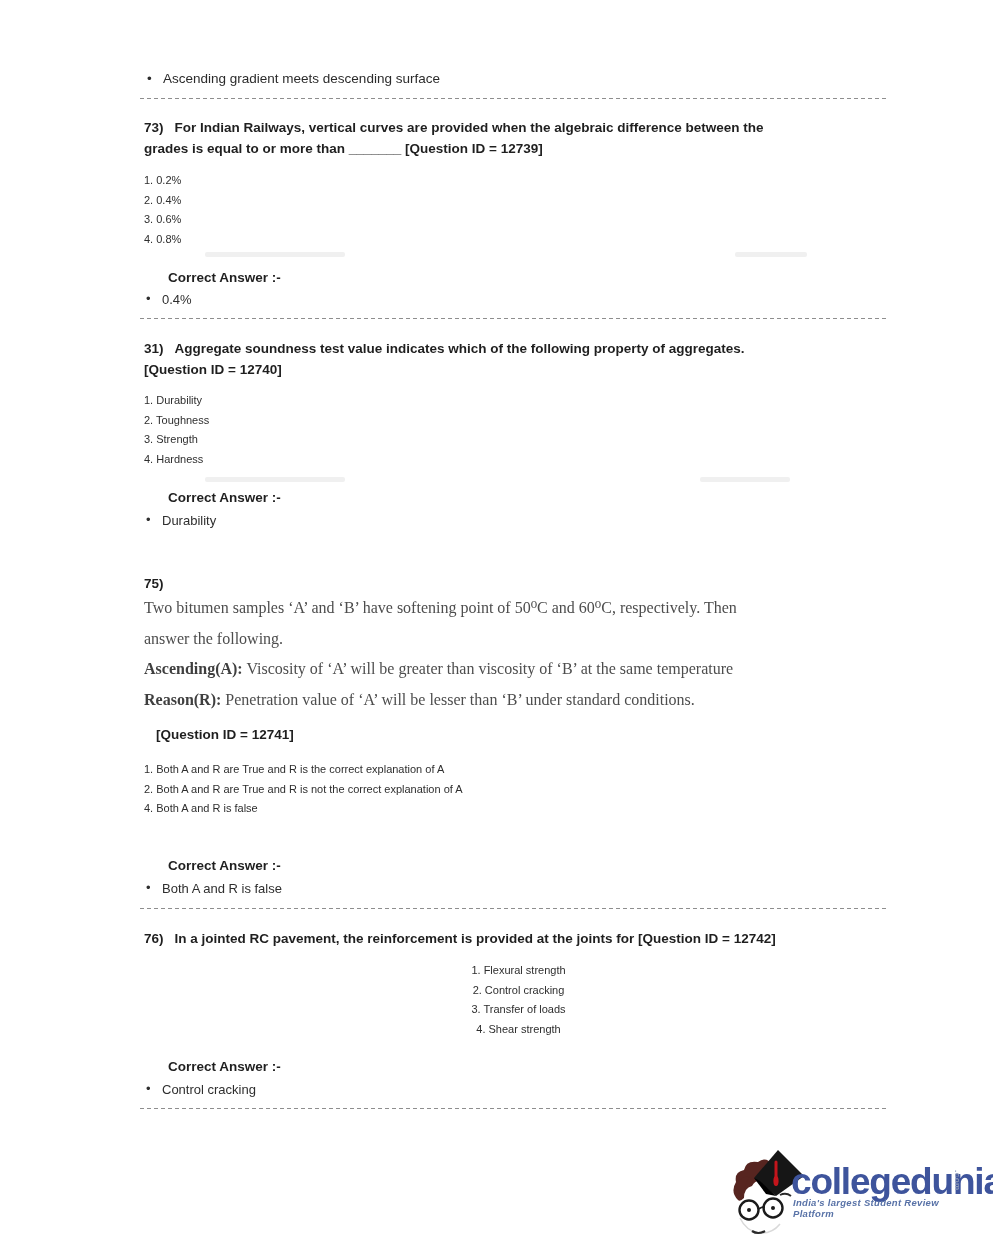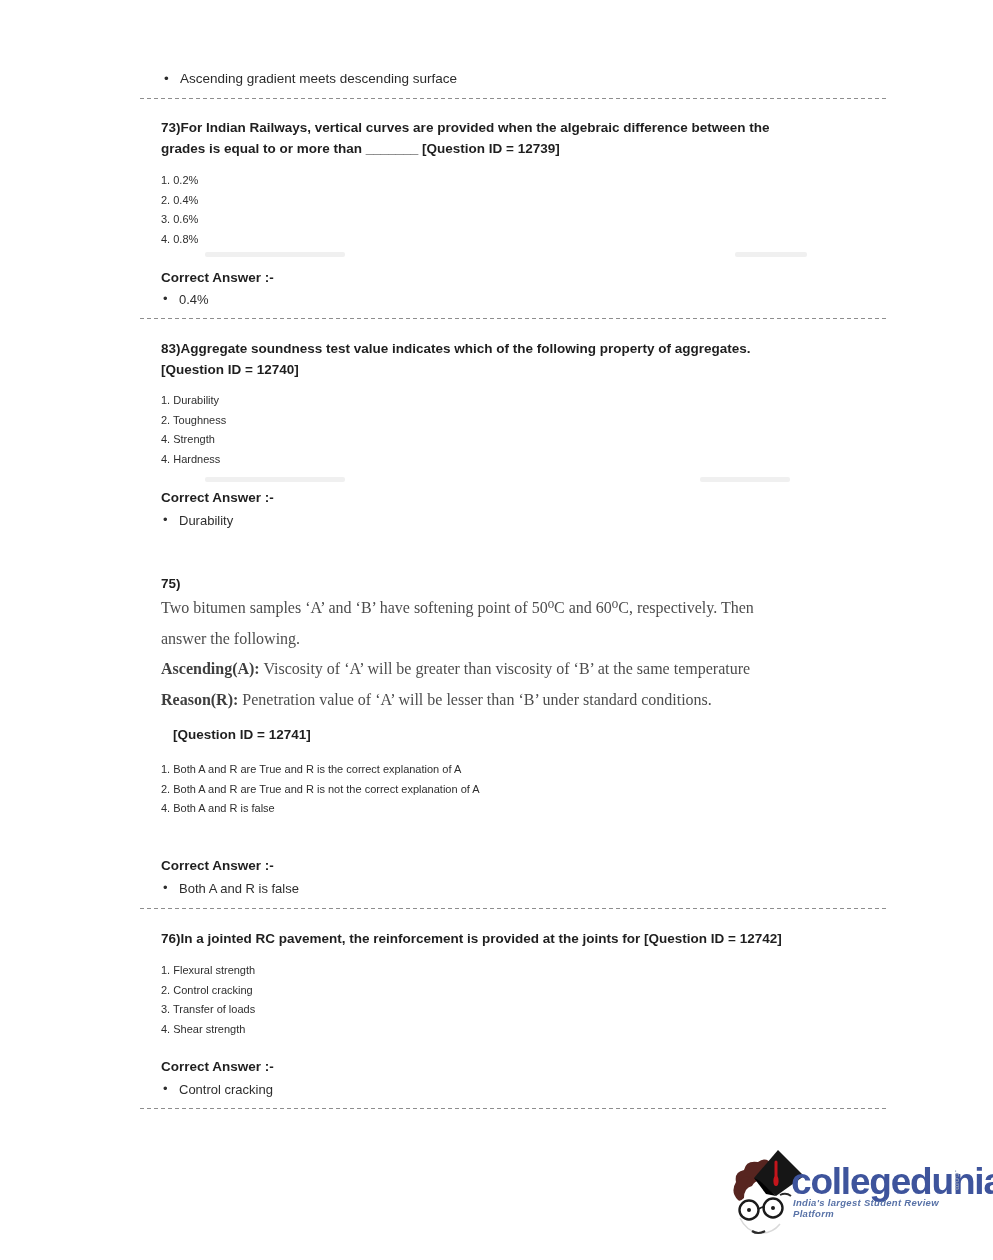--- a/index.html
+++ b/index.html
@@ -18,7 +18,7 @@
   
   .artifact { position:absolute; height:5px; background:#f0f0f0; border-radius:2px; }
 
-  .content { position:absolute; left:161px; right:100px; }
+  .content { position:absolute; left:144px; right:100px; }
 
   .bullet-item { position:relative; padding-left:19px; font-size:13.5px; color:#2b2b2b; line-height:18px; }
   .bullet-item::before { content:"•"; position:absolute; left:3px; top:0; color:#2b2b2b; }

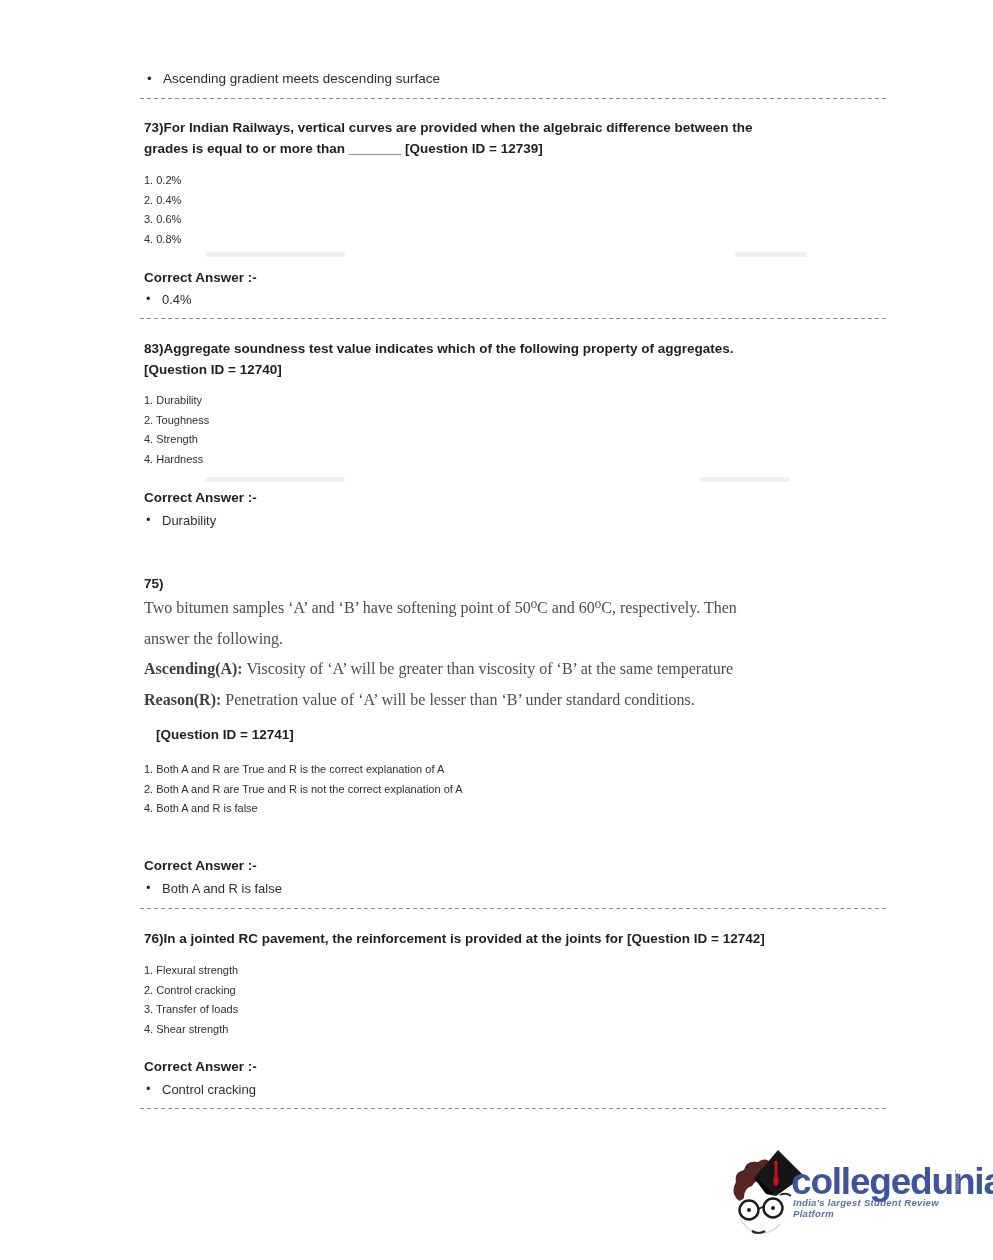--- a/index.html
+++ b/index.html
@@ -24,7 +24,7 @@
   .bullet-item::before { content:"•"; position:absolute; left:3px; top:0; color:#2b2b2b; }
 
   .q-heading { font-size:13.5px; font-weight:bold; color:#1f1f1f; line-height:21px; }
-  .q-num { }
+  .q-num { margin-right:11px; }
 
   .options { font-size:11px; color:#2e2e2e; line-height:19.6px; }
   .options div { white-space:nowrap; }

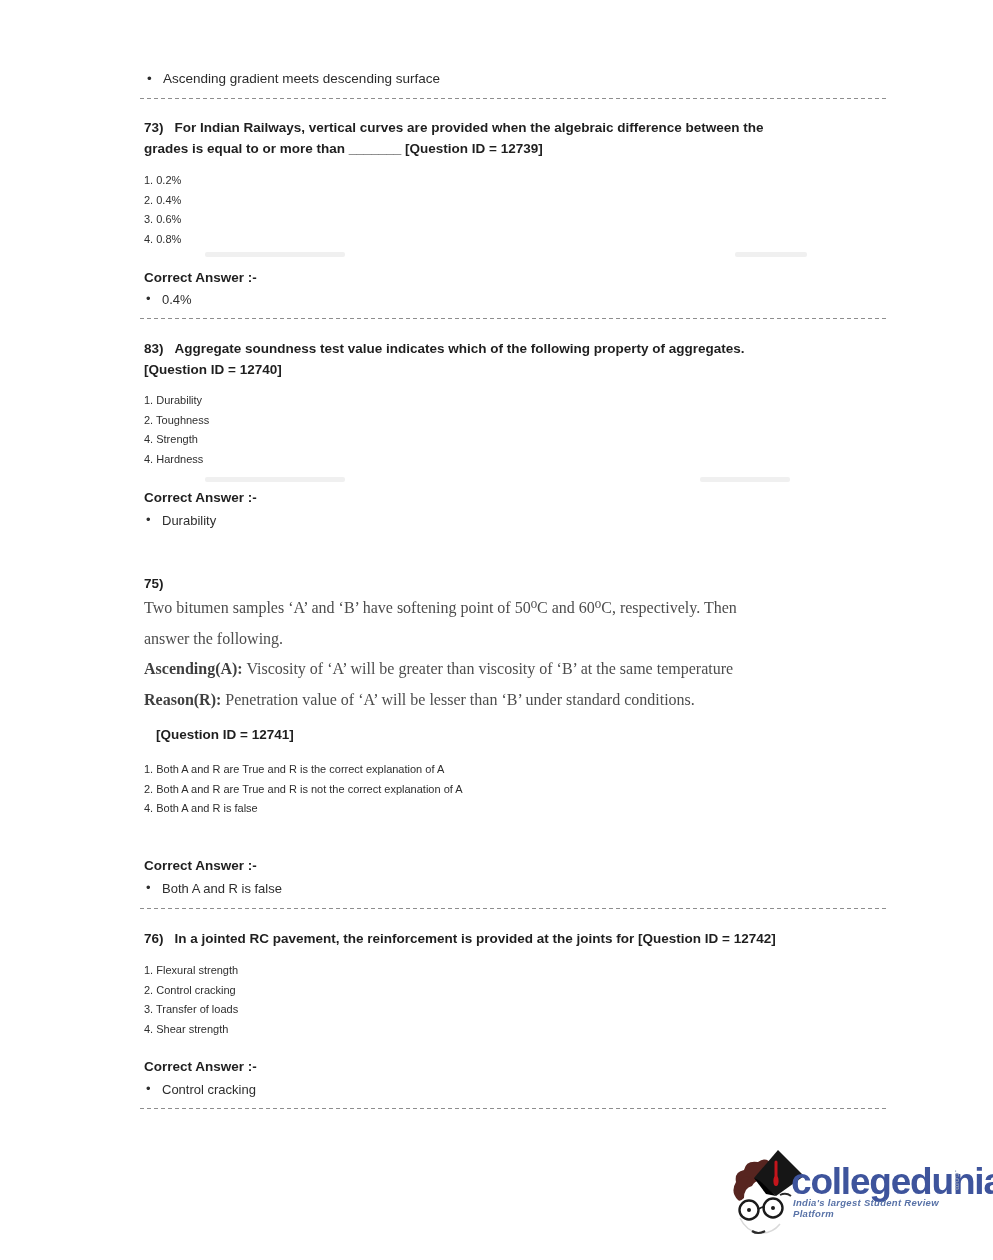--- a/index.html
+++ b/index.html
@@ -29,7 +29,7 @@
   .options { font-size:11px; color:#2e2e2e; line-height:19.6px; }
   .options div { white-space:nowrap; }
 
-  .ca-label { font-size:13.5px; font-weight:bold; color:#1f1f1f; }
+  .ca-label { font-size:13.5px; font-weight:bold; color:#1f1f1f;margin-left:24px; }
 
   .answer { position:relative; padding-left:18px; font-size:13px; color:#2e2e2e; }
   .answer::before { content:"•"; position:absolute; left:2px; top:-1px; color:#2e2e2e; }

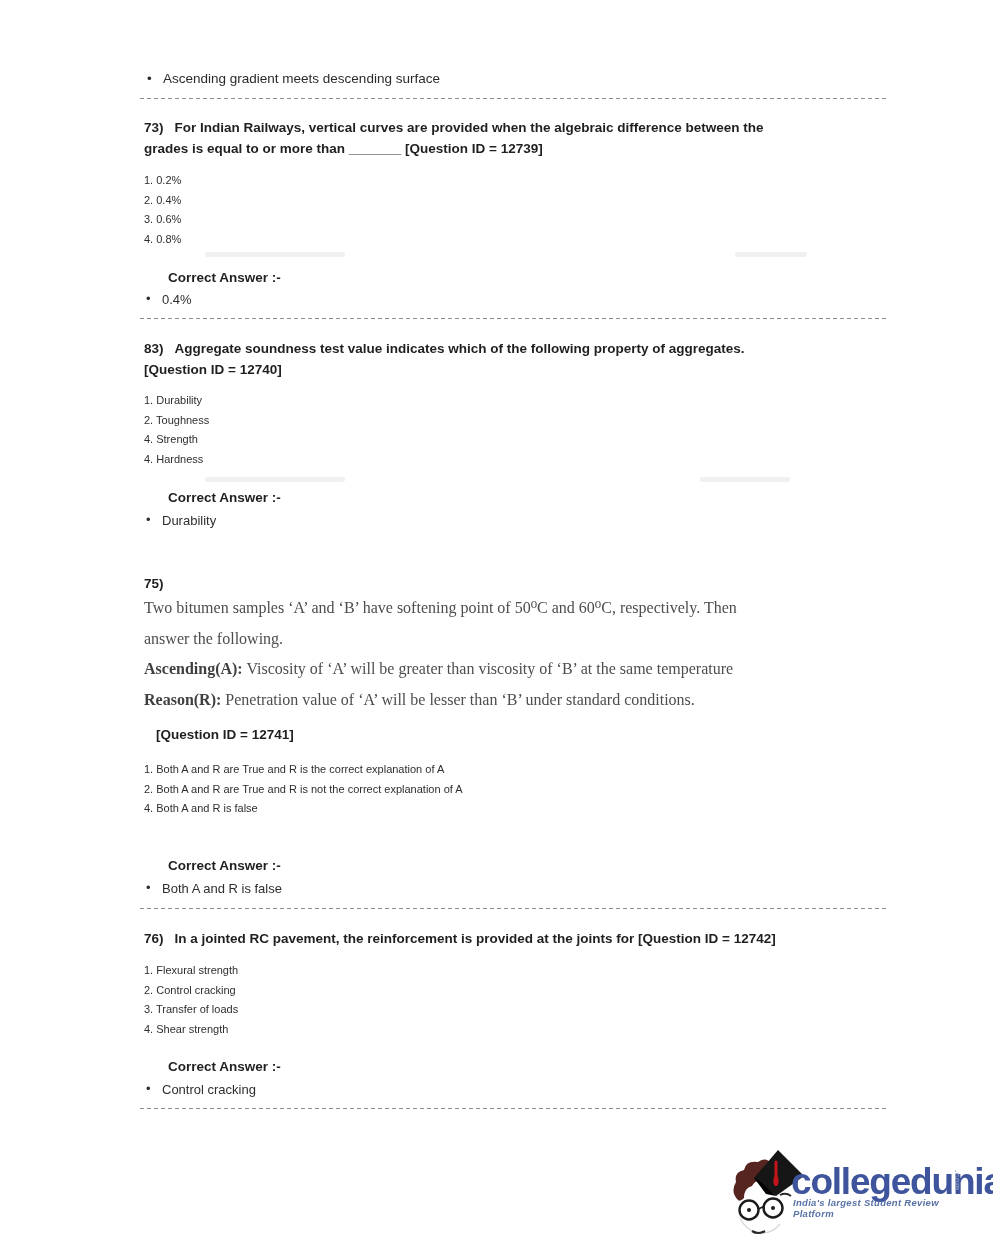--- a/index.html
+++ b/index.html
@@ -80,7 +80,7 @@
 
   <div class="content" style="top:338px;">
     <div class="q-heading">
-      <span class="q-num">83)</span><span>Aggregate soundness test value indicates which of the following property of aggregates.</span>
+      <span class="q-num">31)</span><span>Aggregate soundness test value indicates which of the following property of aggregates.</span>
       <div>[Question ID = 12740]</div>
     </div>
   </div>

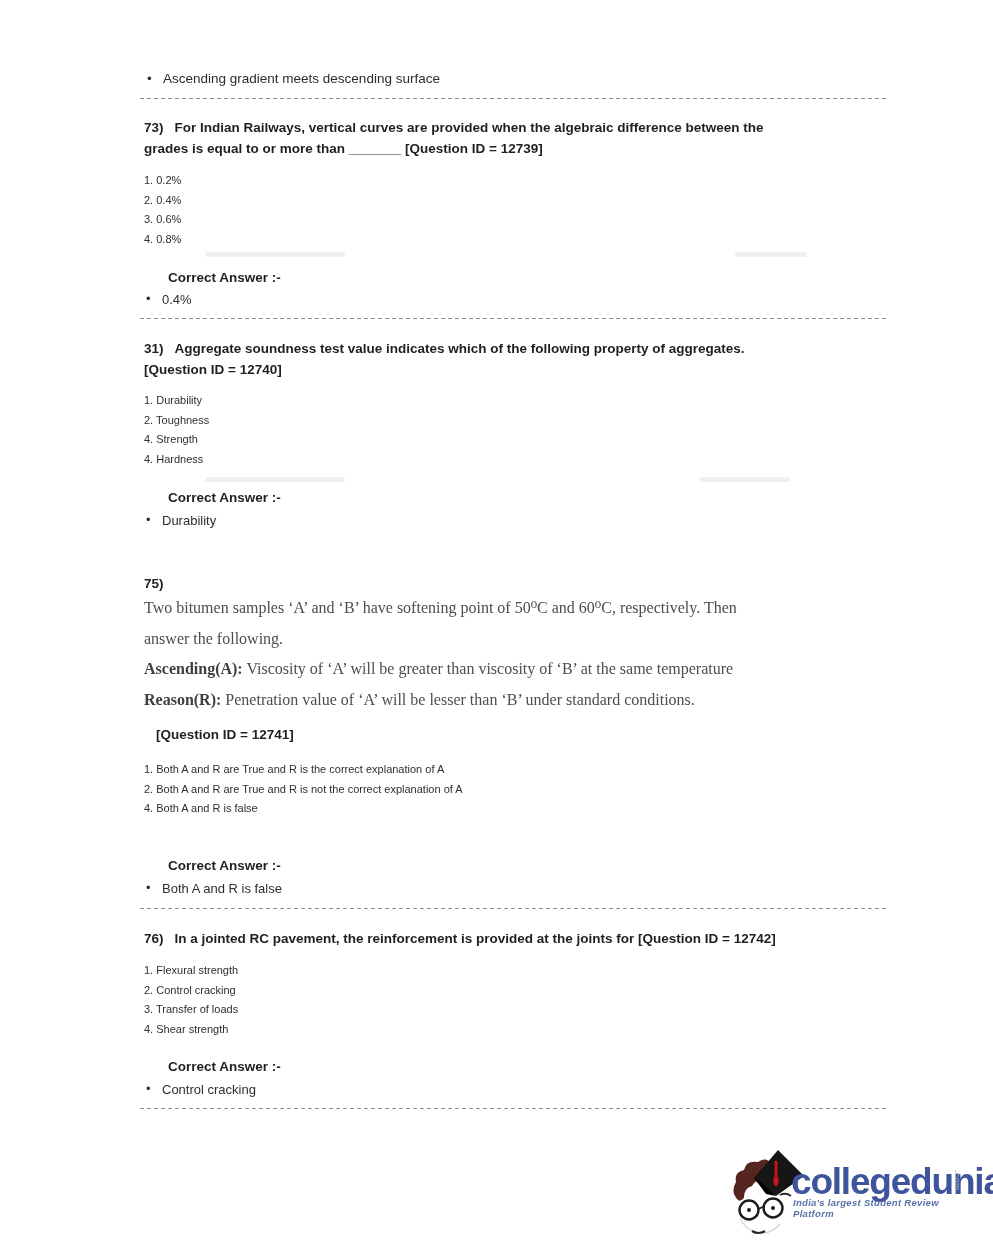--- a/index.html
+++ b/index.html
@@ -87,7 +87,7 @@
   <div class="content options" style="top:391px;">
     <div>1. Durability</div>
     <div>2. Toughness</div>
-    <div>4. Strength</div>
+    <div>3. Strength</div>
     <div>4. Hardness</div>
   </div>
   <div class="artifact" style="left:205px; top:477px; width:140px;"></div>

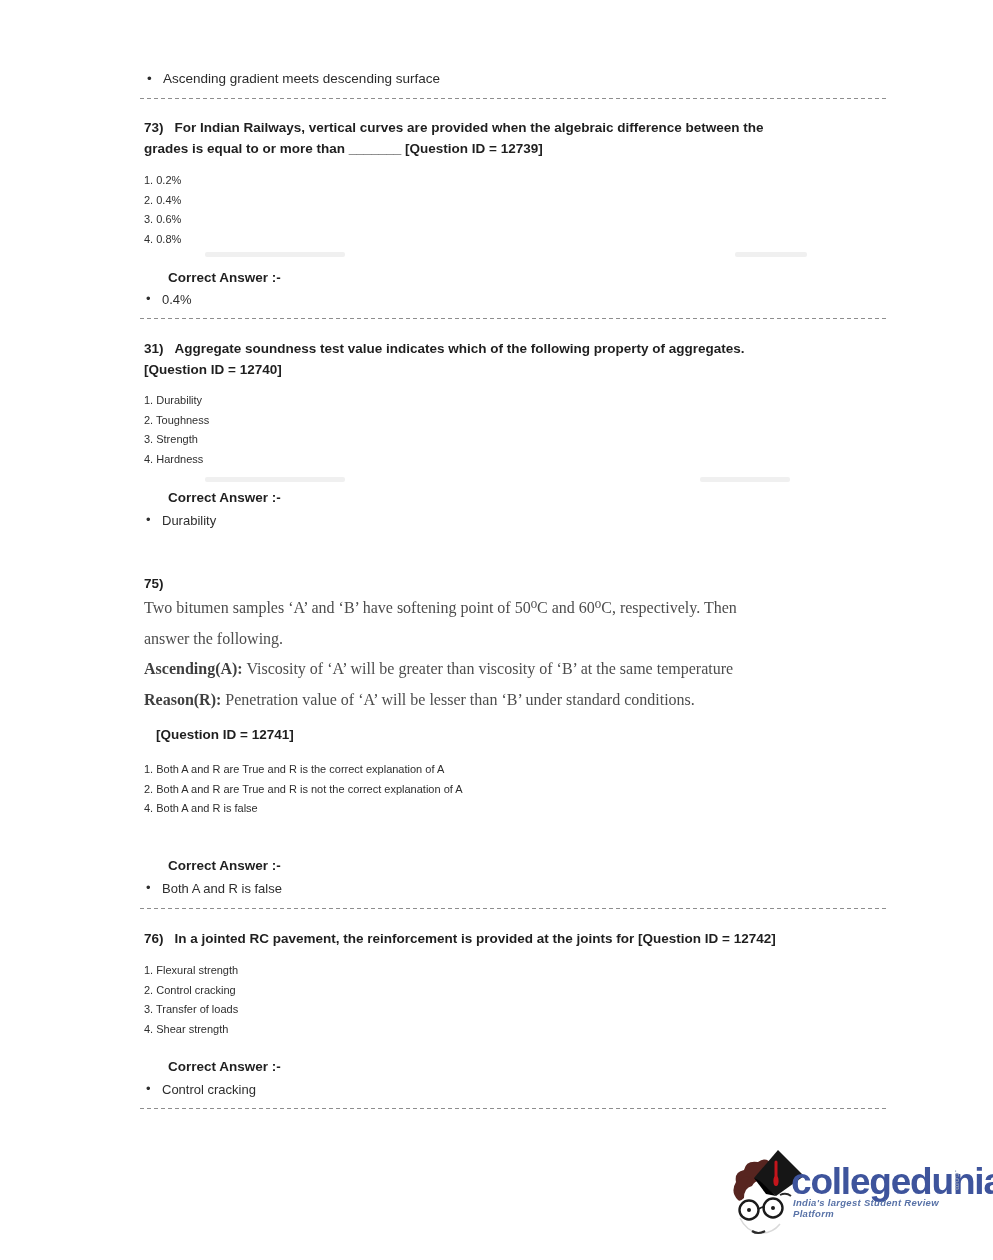--- a/index.html
+++ b/index.html
@@ -122,7 +122,7 @@
       <span class="q-num">76)</span><span>In a jointed RC pavement, the reinforcement is provided at the joints for [Question ID = 12742]</span>
     </div>
   </div>
-  <div class="content options" style="top:961px;">
+  <div class="content options" style="top:961px;text-align:center;">
     <div>1. Flexural strength</div>
     <div>2. Control cracking</div>
     <div>3. Transfer of loads</div>

